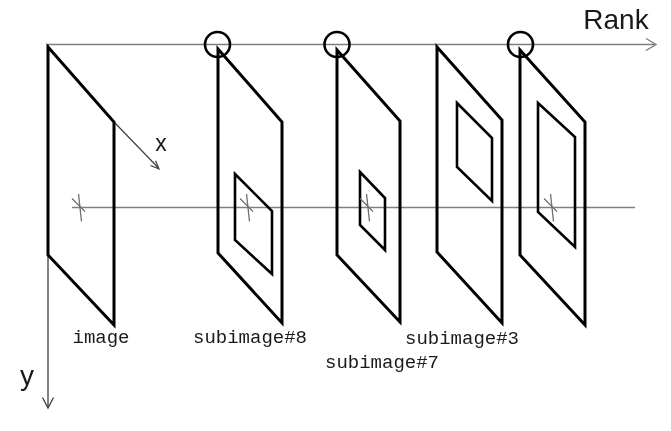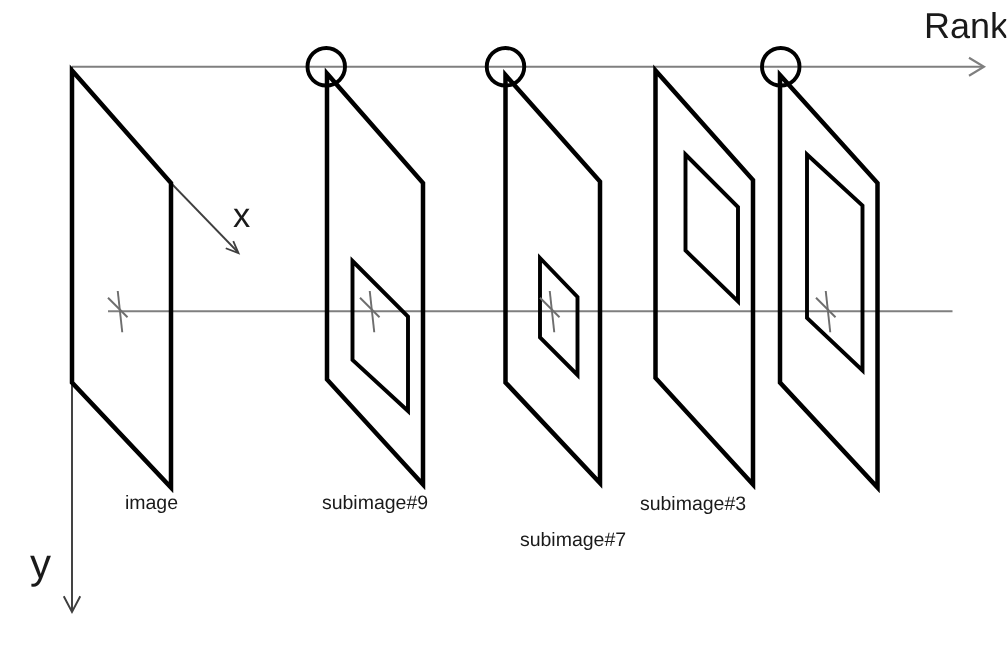--- a/index.html
+++ b/index.html
@@ -28,7 +28,7 @@
     line-height: 1.1;
     user-select: none;
   }
-  .lbl-rank  { left: 616px; top: 5px;   font-size: 24px; margin-left: 28px; }
+  .lbl-rank  { left: 616px; top: 5px;   font-size: 28px; }
   .lbl-y     { left: 27px;  top: 361px; font-size: 28px; }
   .lbl-x     { left: 161px; top: 131px; font-size: 23px; }
   .lbl-plane { font-size: 13px; }

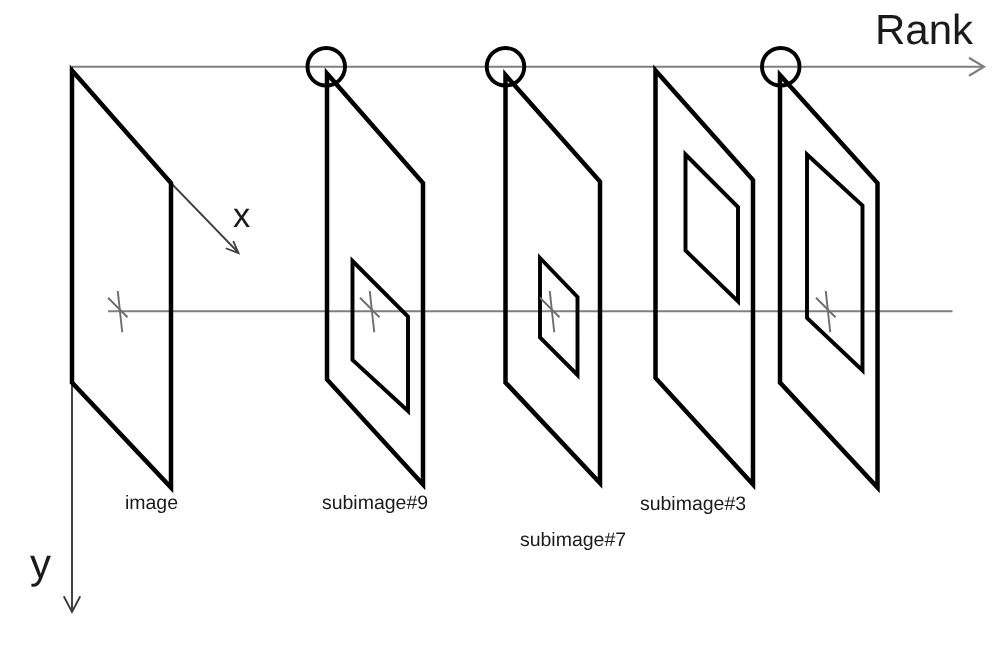--- a/index.html
+++ b/index.html
@@ -31,7 +31,7 @@
   .lbl-rank  { left: 616px; top: 5px;   font-size: 28px; }
   .lbl-y     { left: 27px;  top: 361px; font-size: 28px; }
   .lbl-x     { left: 161px; top: 131px; font-size: 23px; }
-  .lbl-plane { font-size: 13px; }
+  .lbl-plane { font-size: 19px; font-family: Liberation Mono, monospace; }
   .lbl-image { left: 101px; top: 328px; }
   .lbl-sub1  { left: 250px; top: 328px; }
   .lbl-sub2  { left: 382px; top: 353px; }

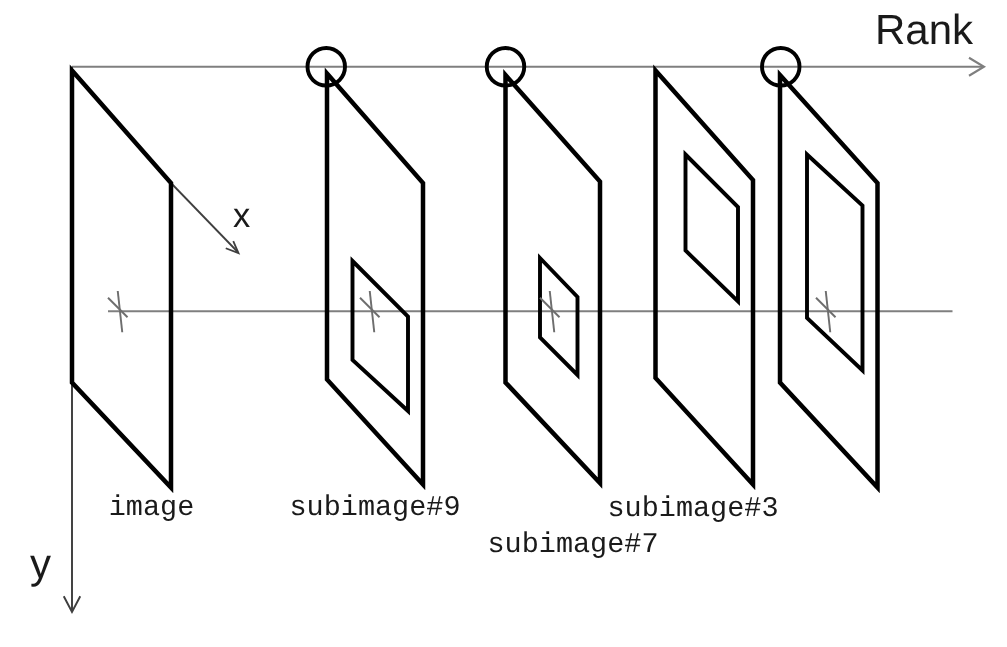--- a/index.html
+++ b/index.html
@@ -115,7 +115,7 @@
   <div class="lbl lbl-x">x</div>
 
   <div class="lbl lbl-plane lbl-image">image</div>
-  <div class="lbl lbl-plane lbl-sub1">subimage#9</div>
+  <div class="lbl lbl-plane lbl-sub1">subimage#8</div>
   <div class="lbl lbl-plane lbl-sub2">subimage#7</div>
   <div class="lbl lbl-plane lbl-sub3">subimage#3</div>
 

